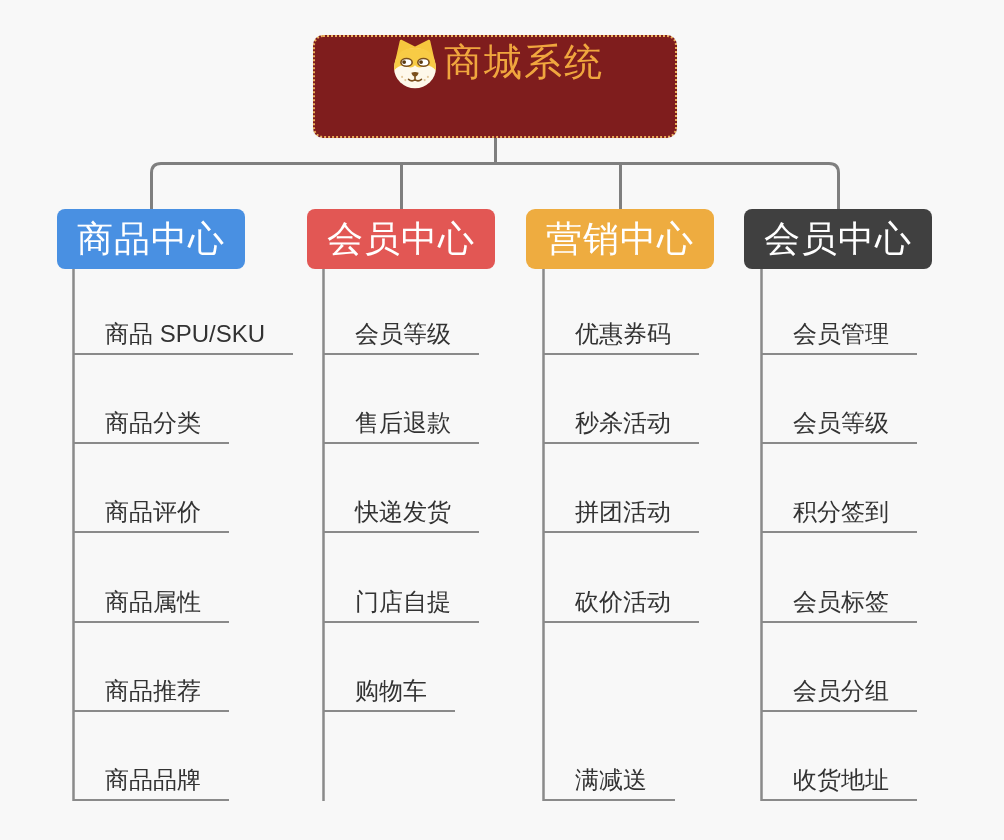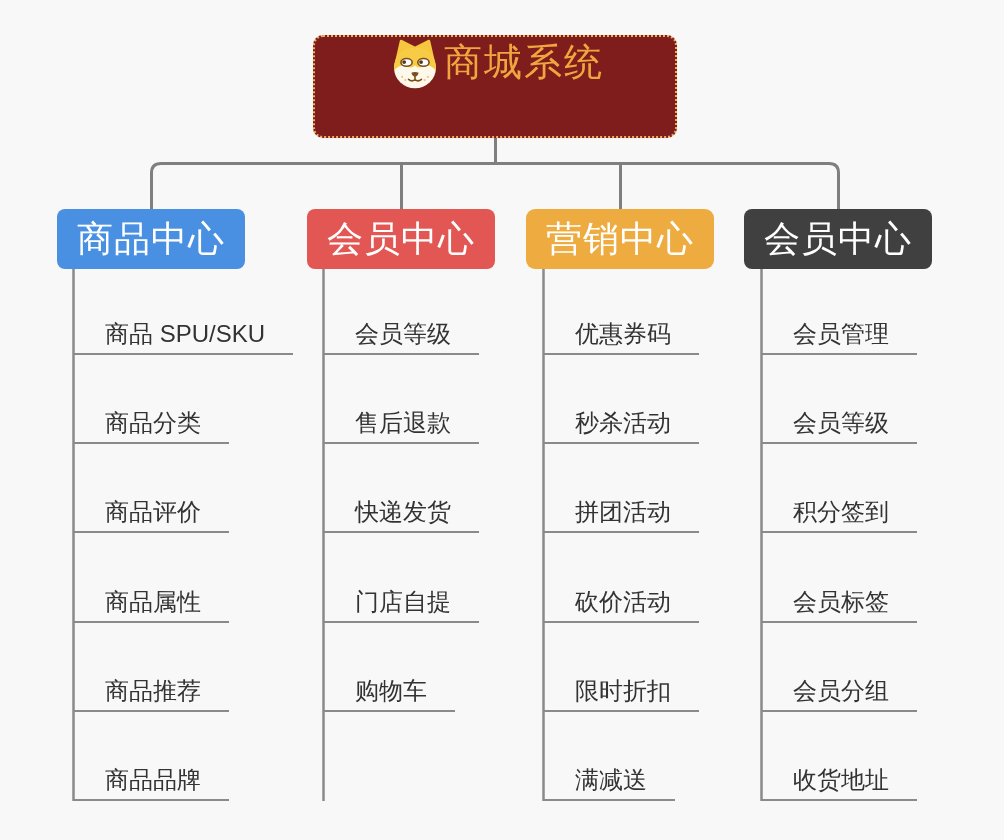--- a/index.html
+++ b/index.html
@@ -148,7 +148,6 @@
   <span class="leaf col-3 row-2">秒杀活动</span>
   <span class="leaf col-3 row-3">拼团活动</span>
   <span class="leaf col-3 row-4">砍价活动</span>
-  <span class="leaf col-3 row-5">限时折扣</span>
   <span class="leaf col-3 row-6">满减送</span>
 
   <span class="leaf col-4 row-1">会员管理</span>

